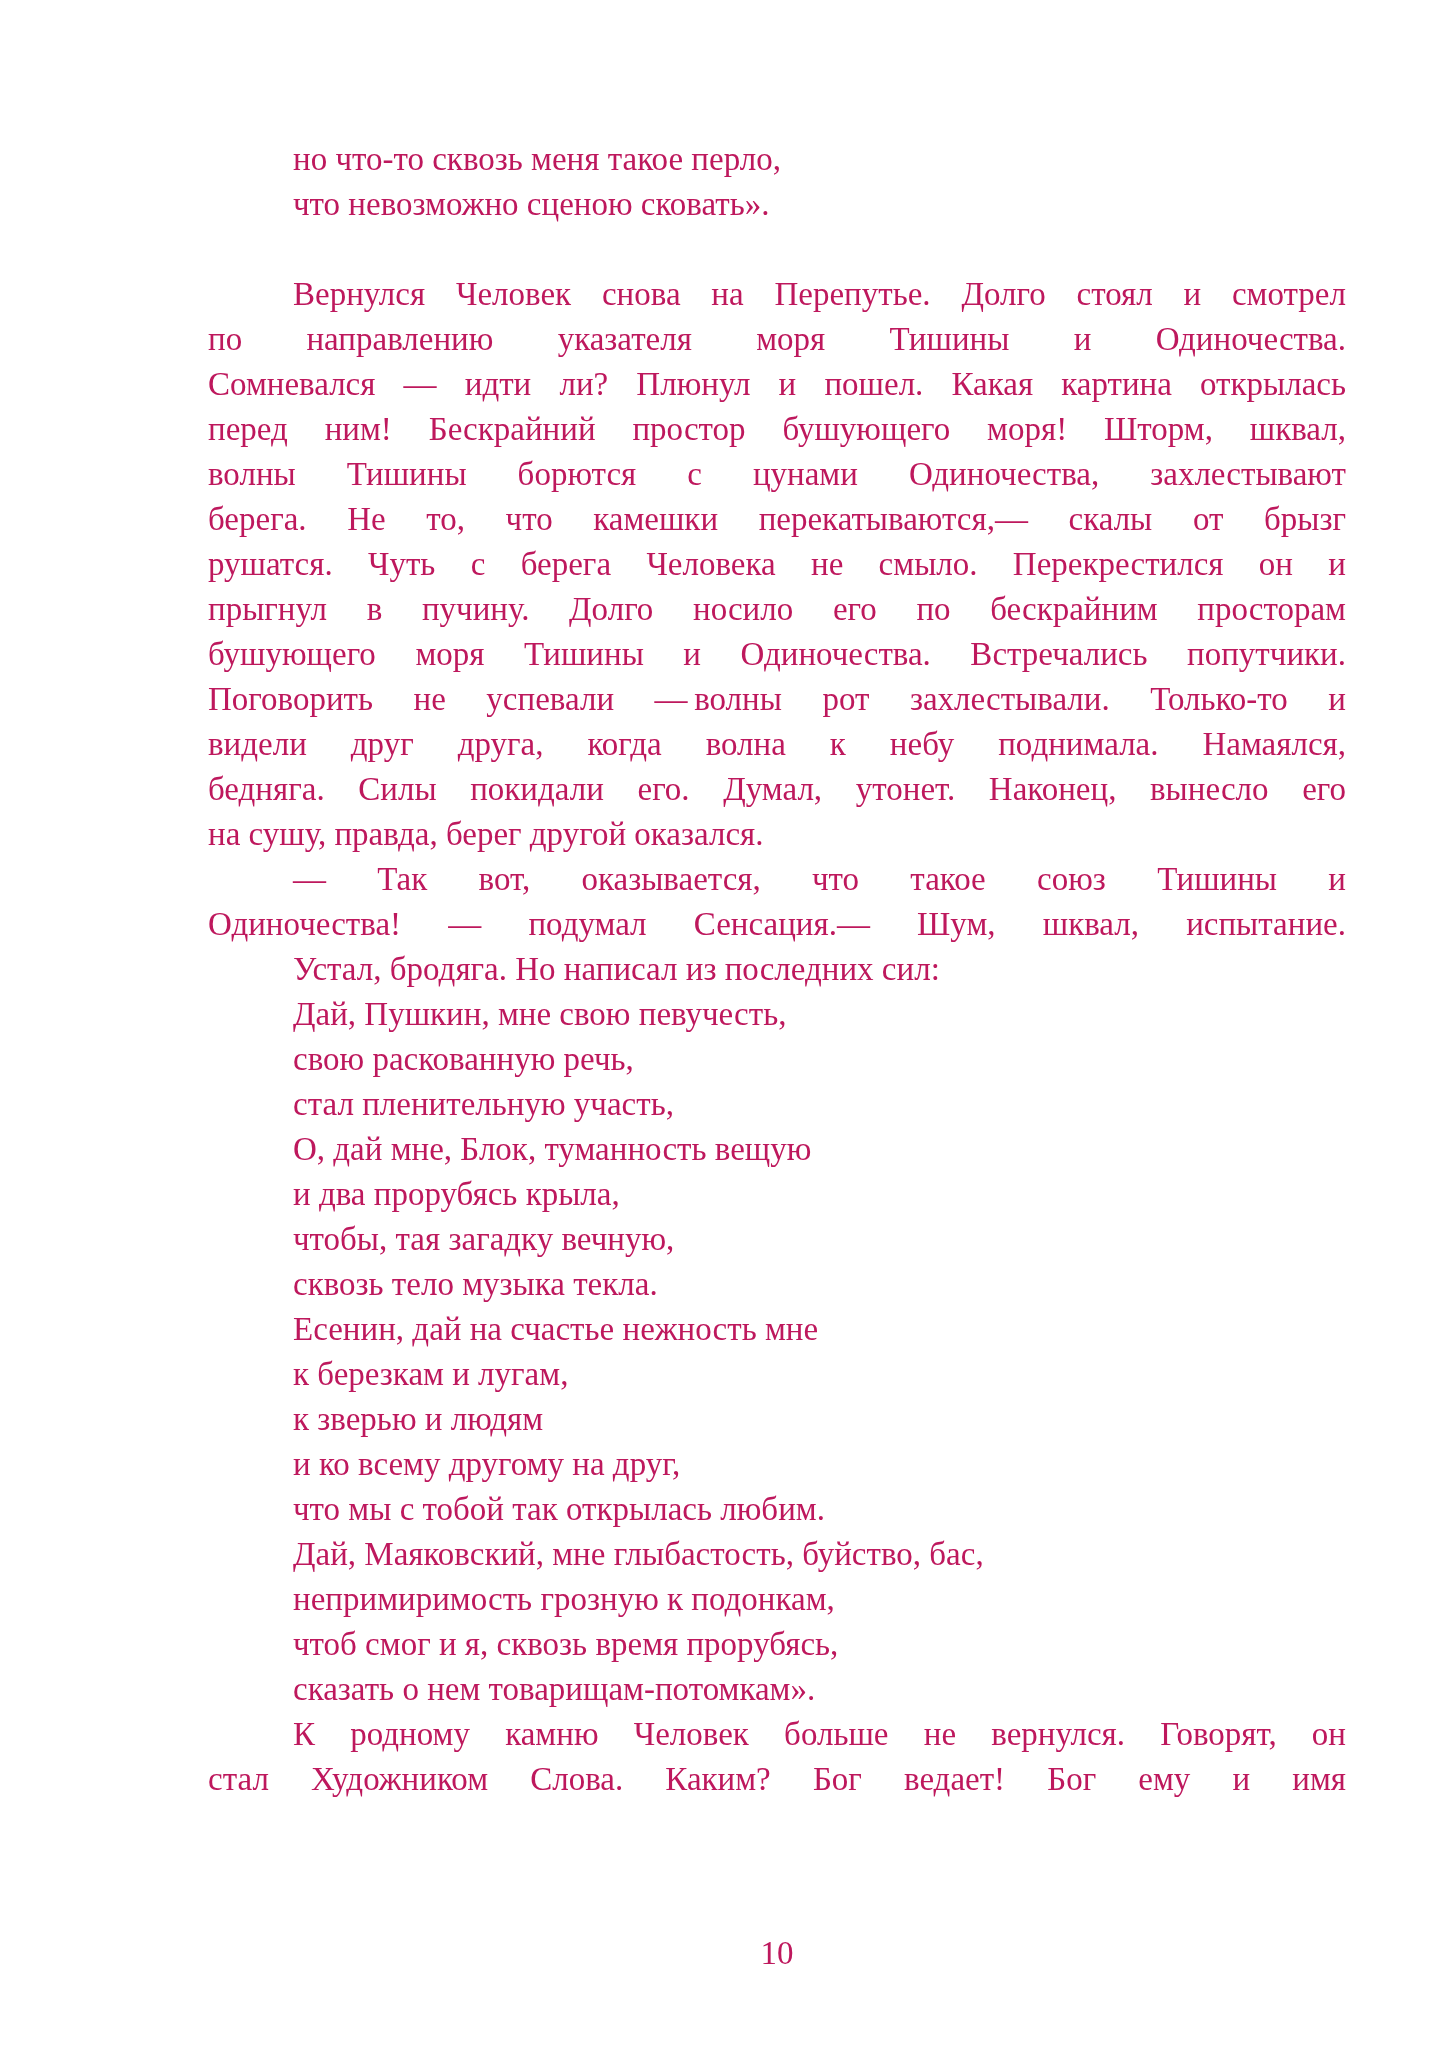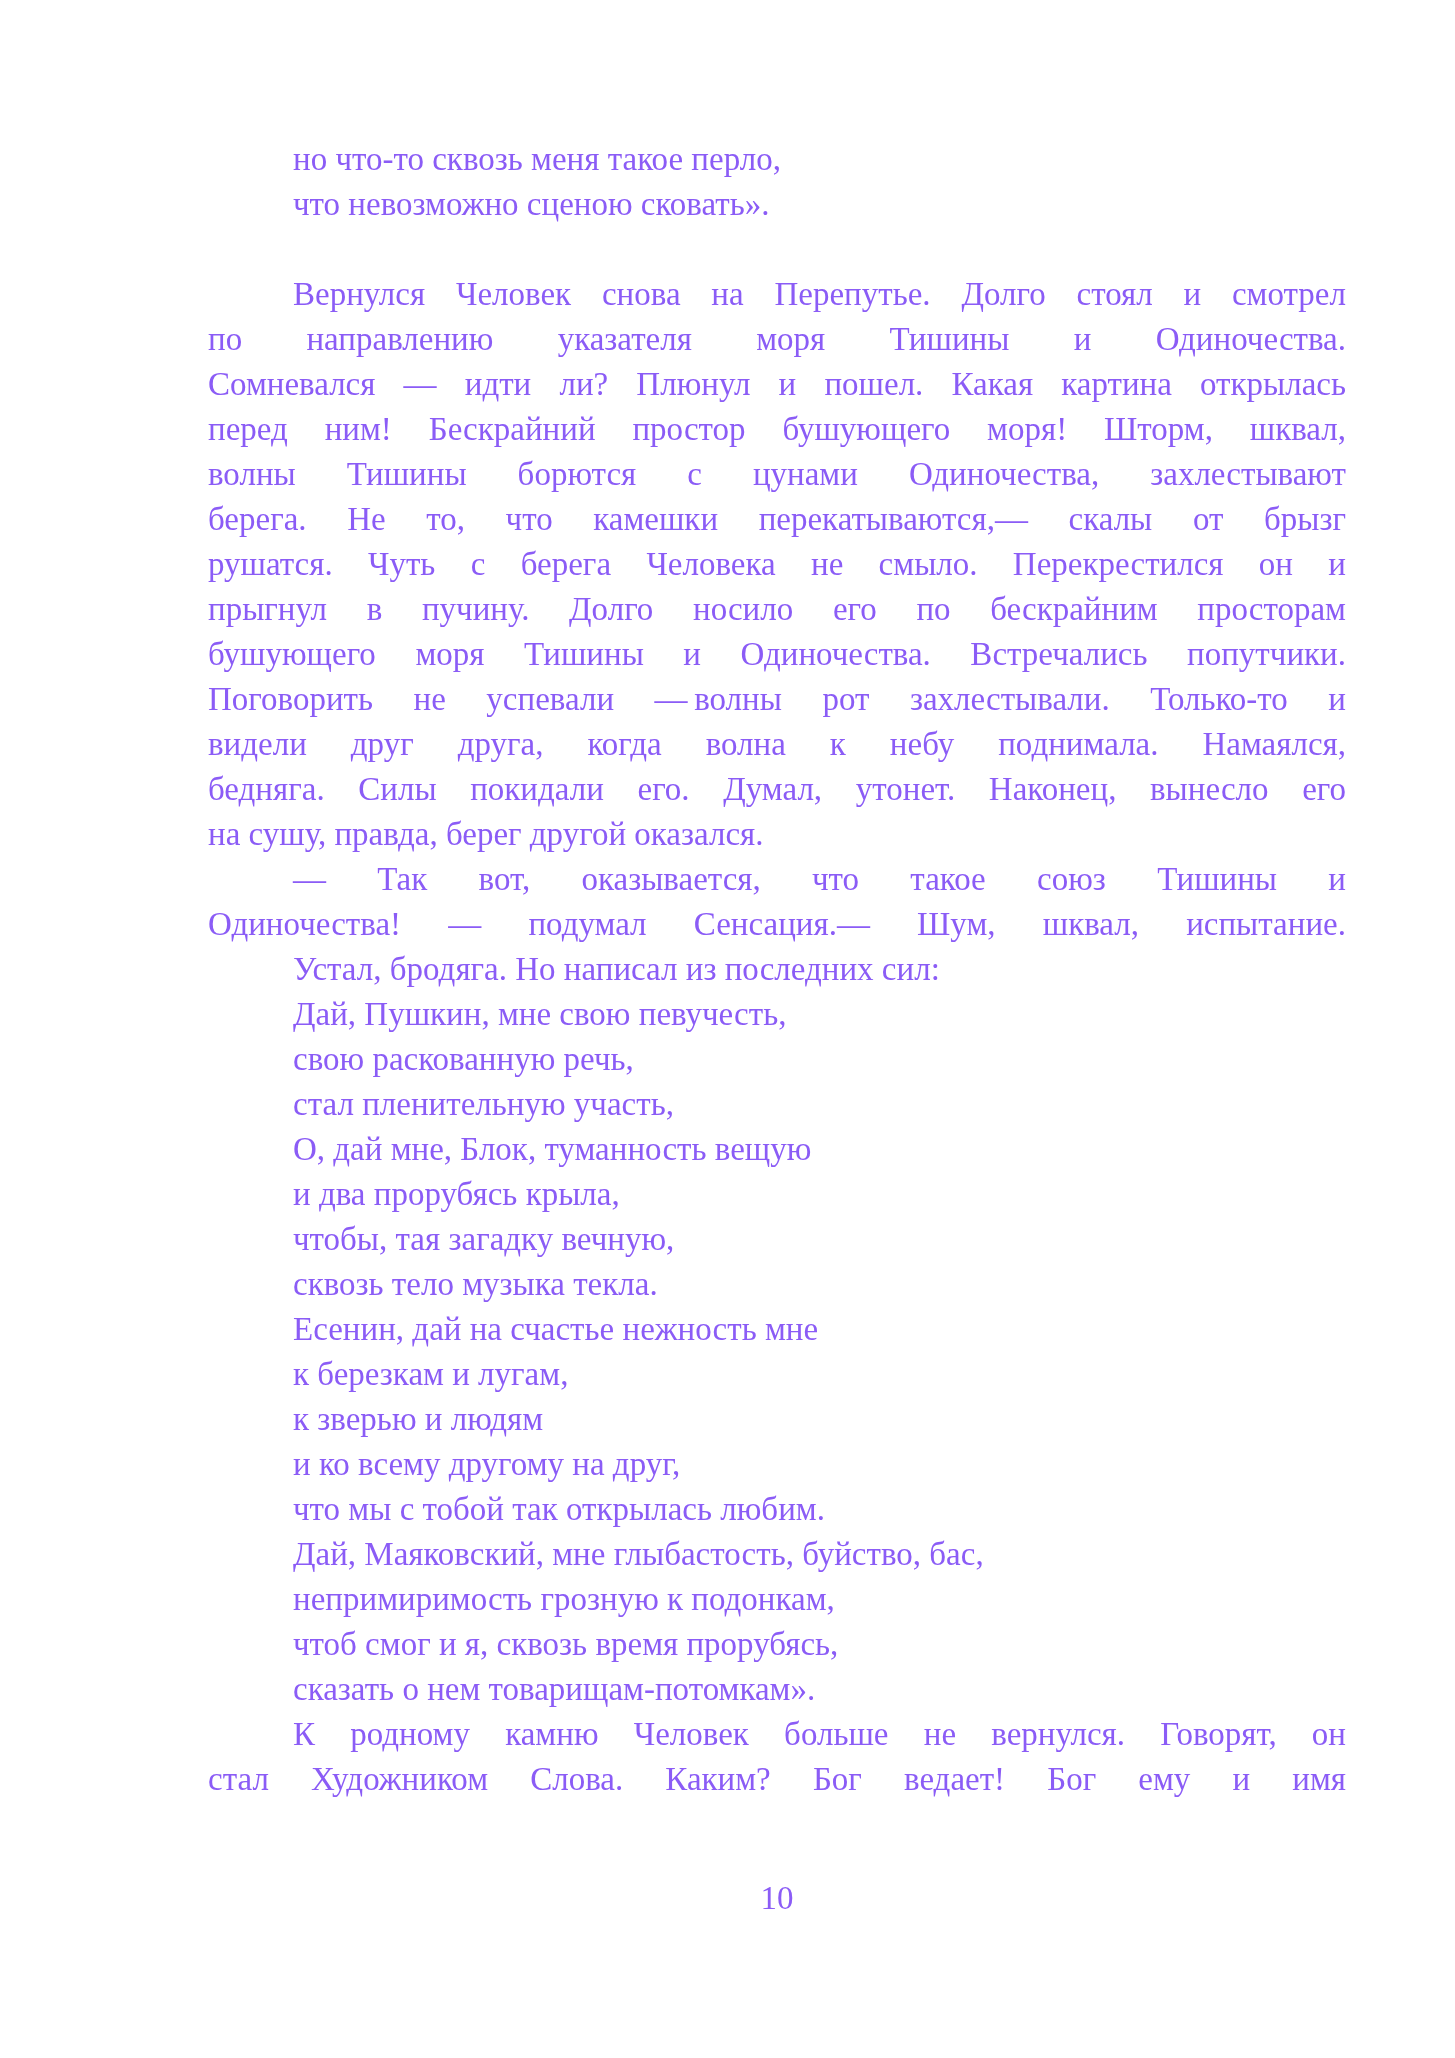--- a/index.html
+++ b/index.html
@@ -14,7 +14,7 @@
     background: #ffffff;
     overflow: hidden;
     font-family: "Liberation Serif", "DejaVu Serif", serif;
-    color: #8b5cf6;
+    color: #be185d;
   }
   .text-block {
     position: absolute;

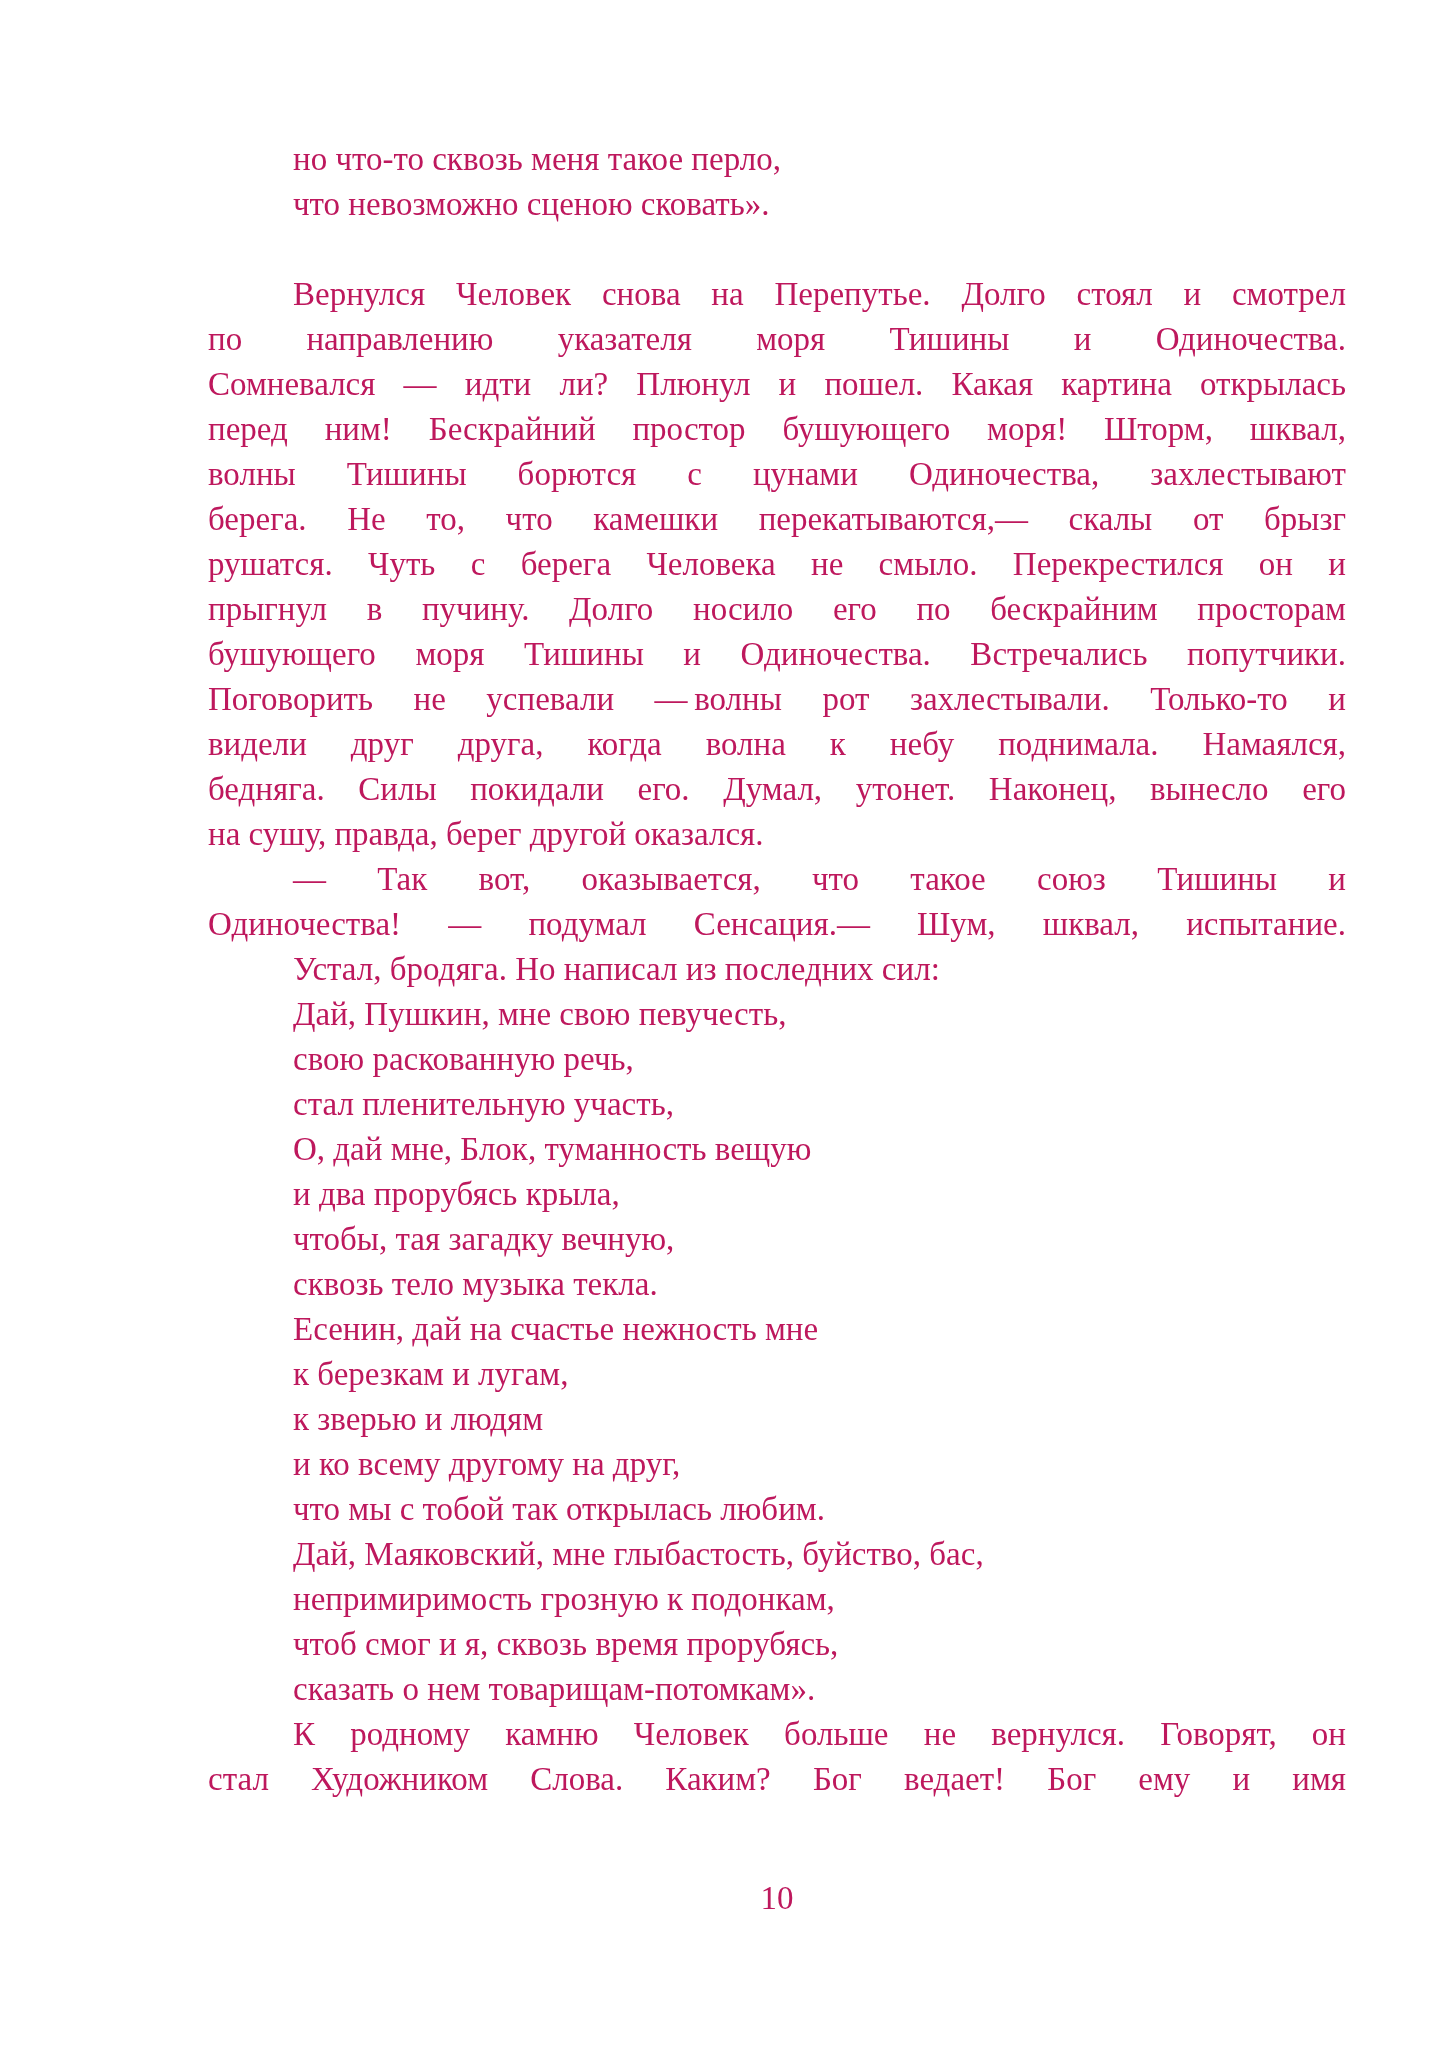--- a/index.html
+++ b/index.html
@@ -43,7 +43,7 @@
   .page-number {
     position: absolute;
     left: 208px;
-    top: 1876px;
+    top: 1931px;
     width: 1138px;
     font-size: 33px;
     line-height: 45px;

